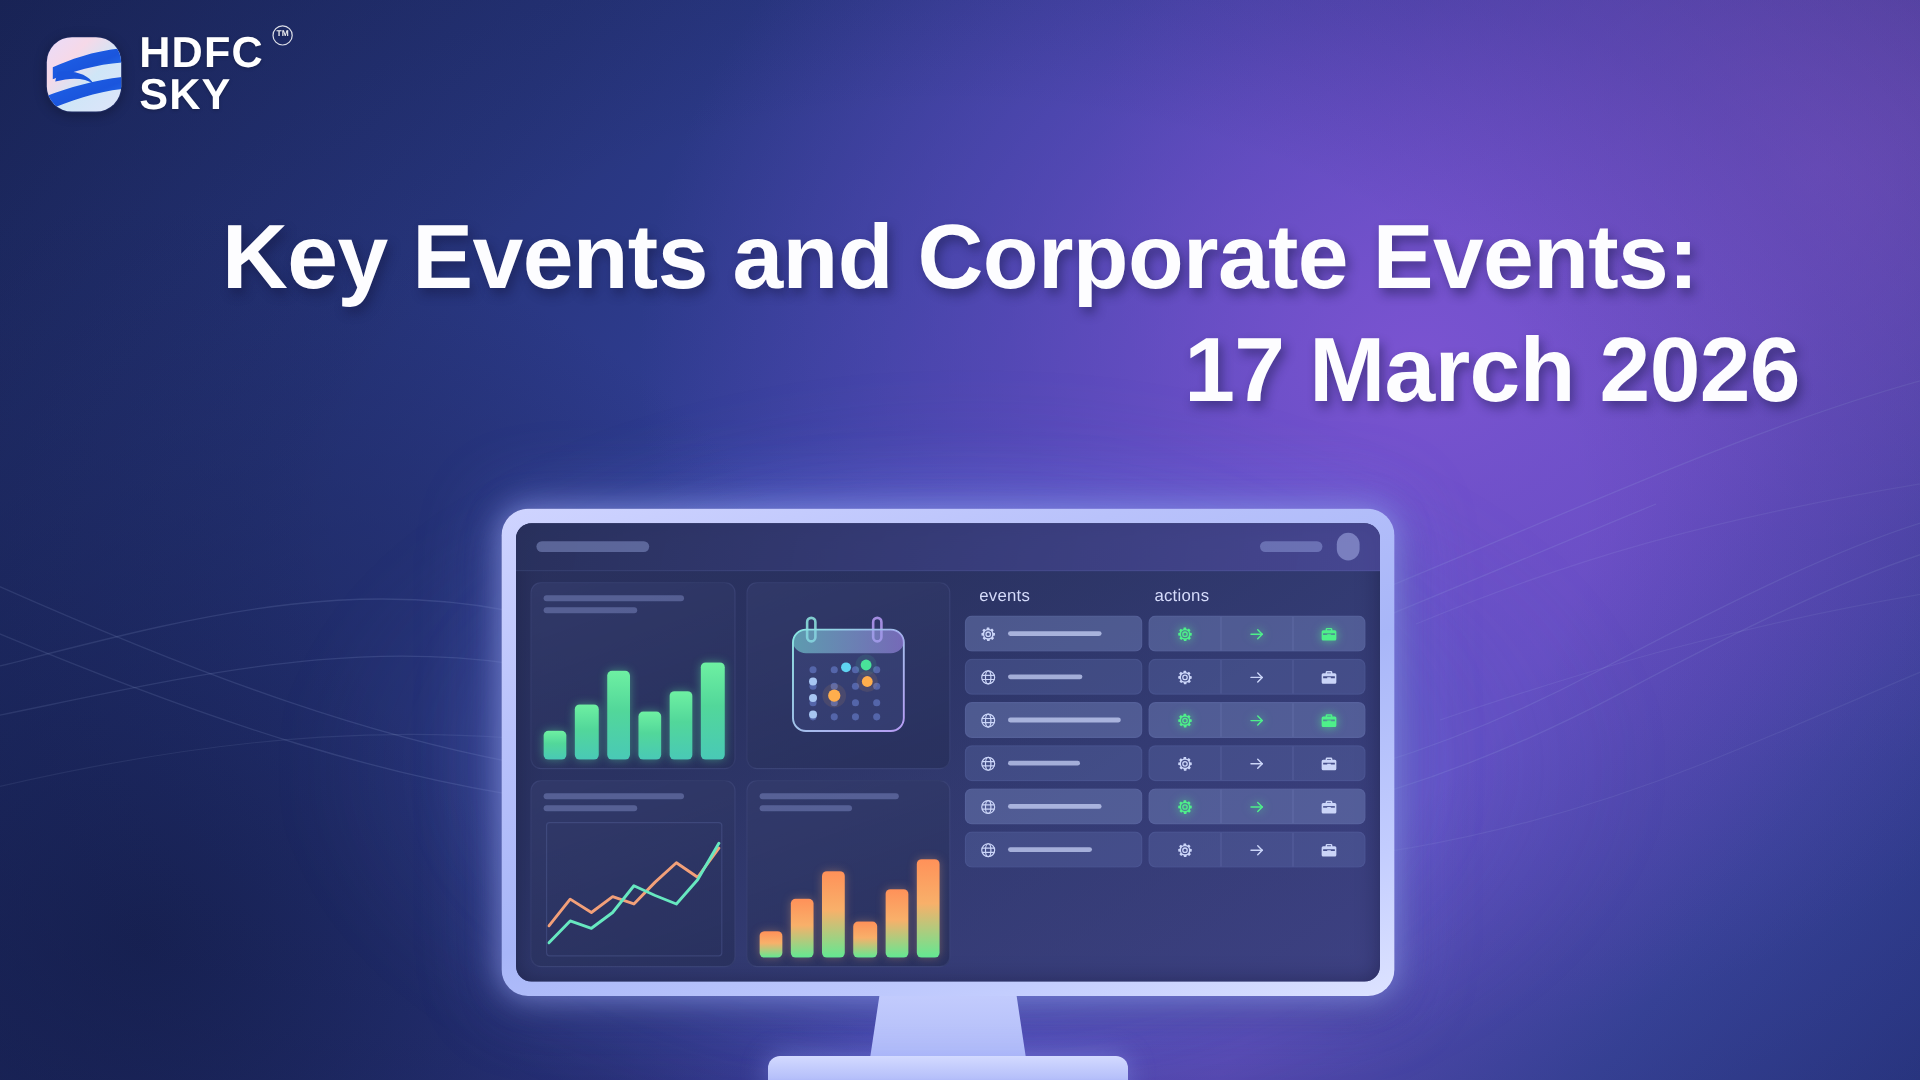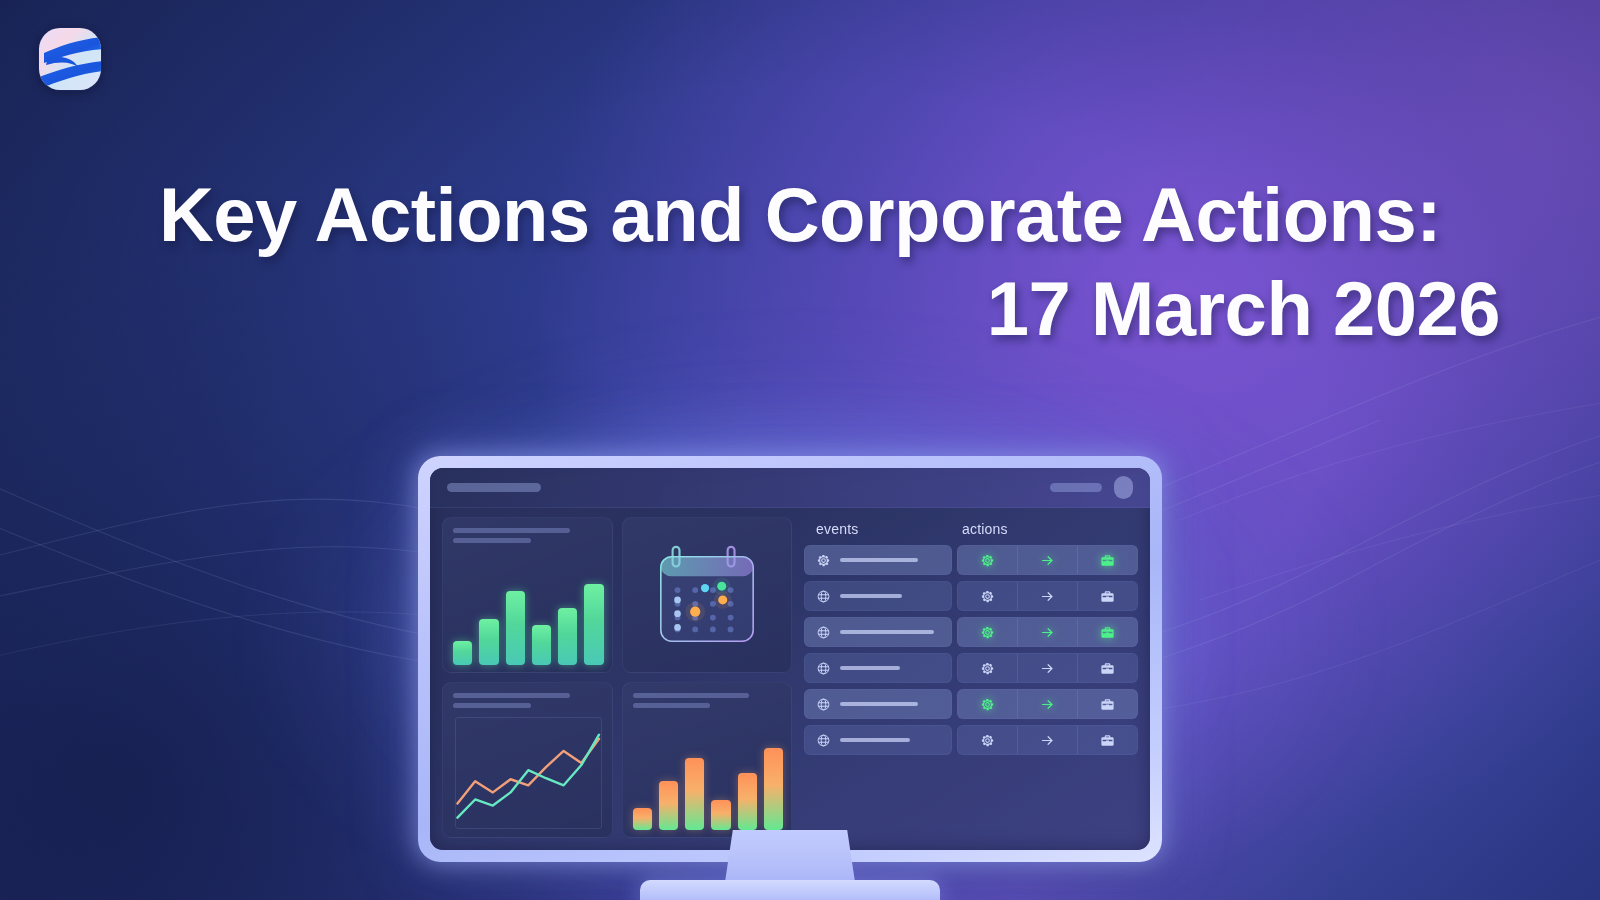--- a/index.html
+++ b/index.html
@@ -240,6 +240,11 @@
         <path d="M10,30 C24,28 36,32 40,40 C33,35 22,34 8,38 Z" fill="#1a55dd"></path>
       </g>
     </svg>
+  </div>
+  <div class="logo-wordmark">
+    <span>HDFC</span>
+    <span class="l2">SKY</span>
+    <span class="logo-tm">TM</span>
   </div>
 </div>
 

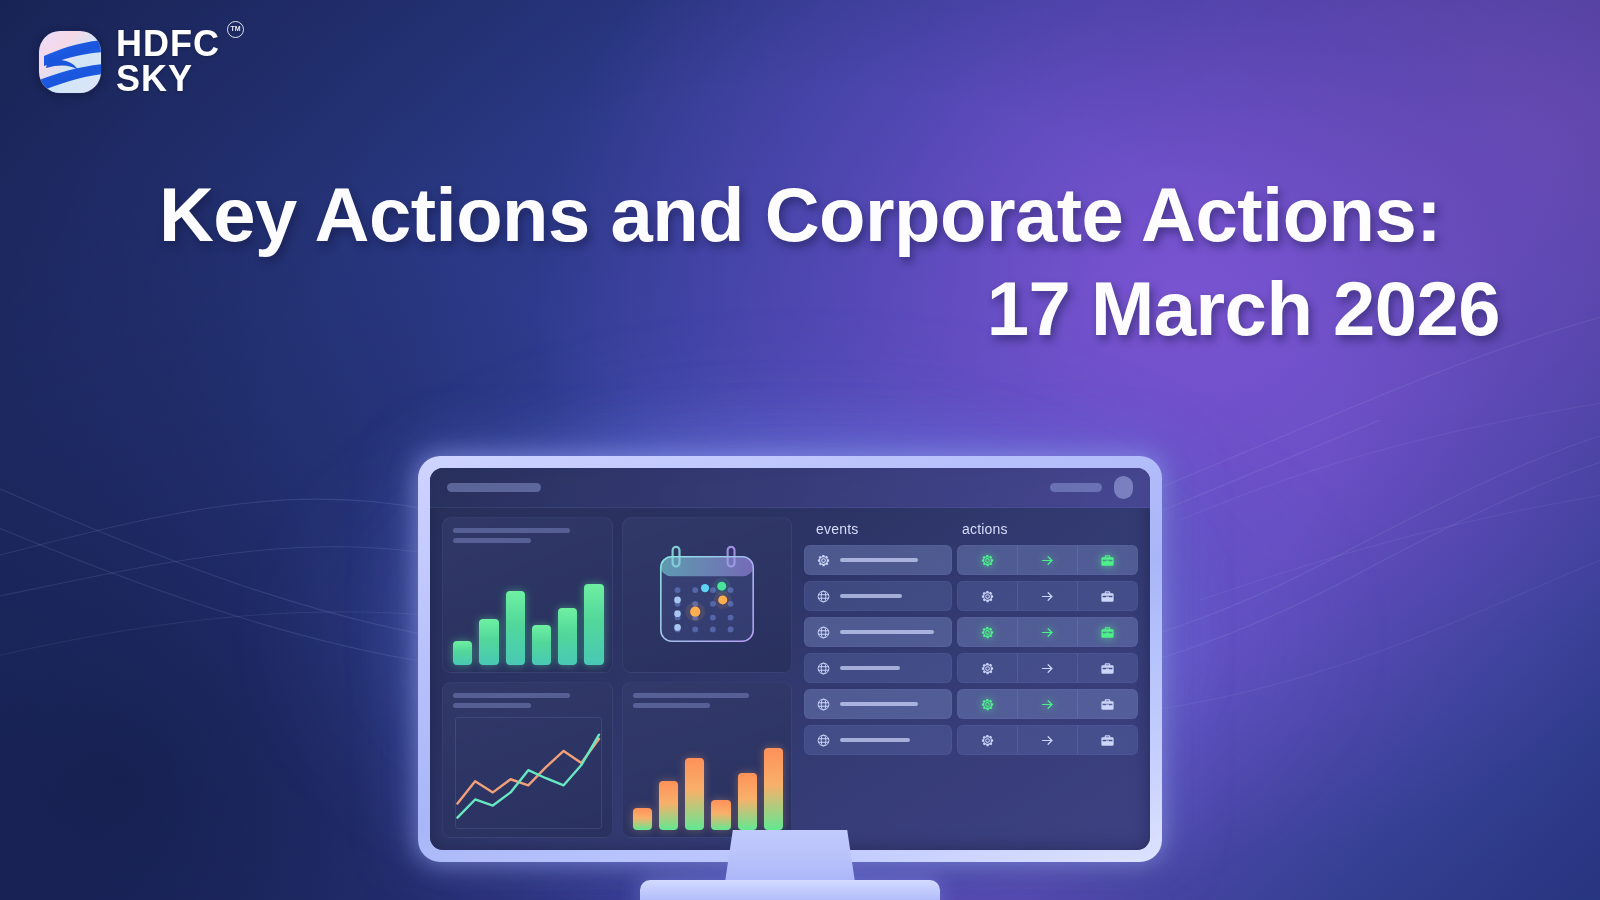--- a/index.html
+++ b/index.html
@@ -249,7 +249,7 @@
 </div>
 
 <h1 id="headline">
-  <span>Key Actions and Corporate Actions:</span>
+  <span>Key Events and Corporate Events:</span>
   <span class="line2">17 March 2026</span>
 </h1>
 

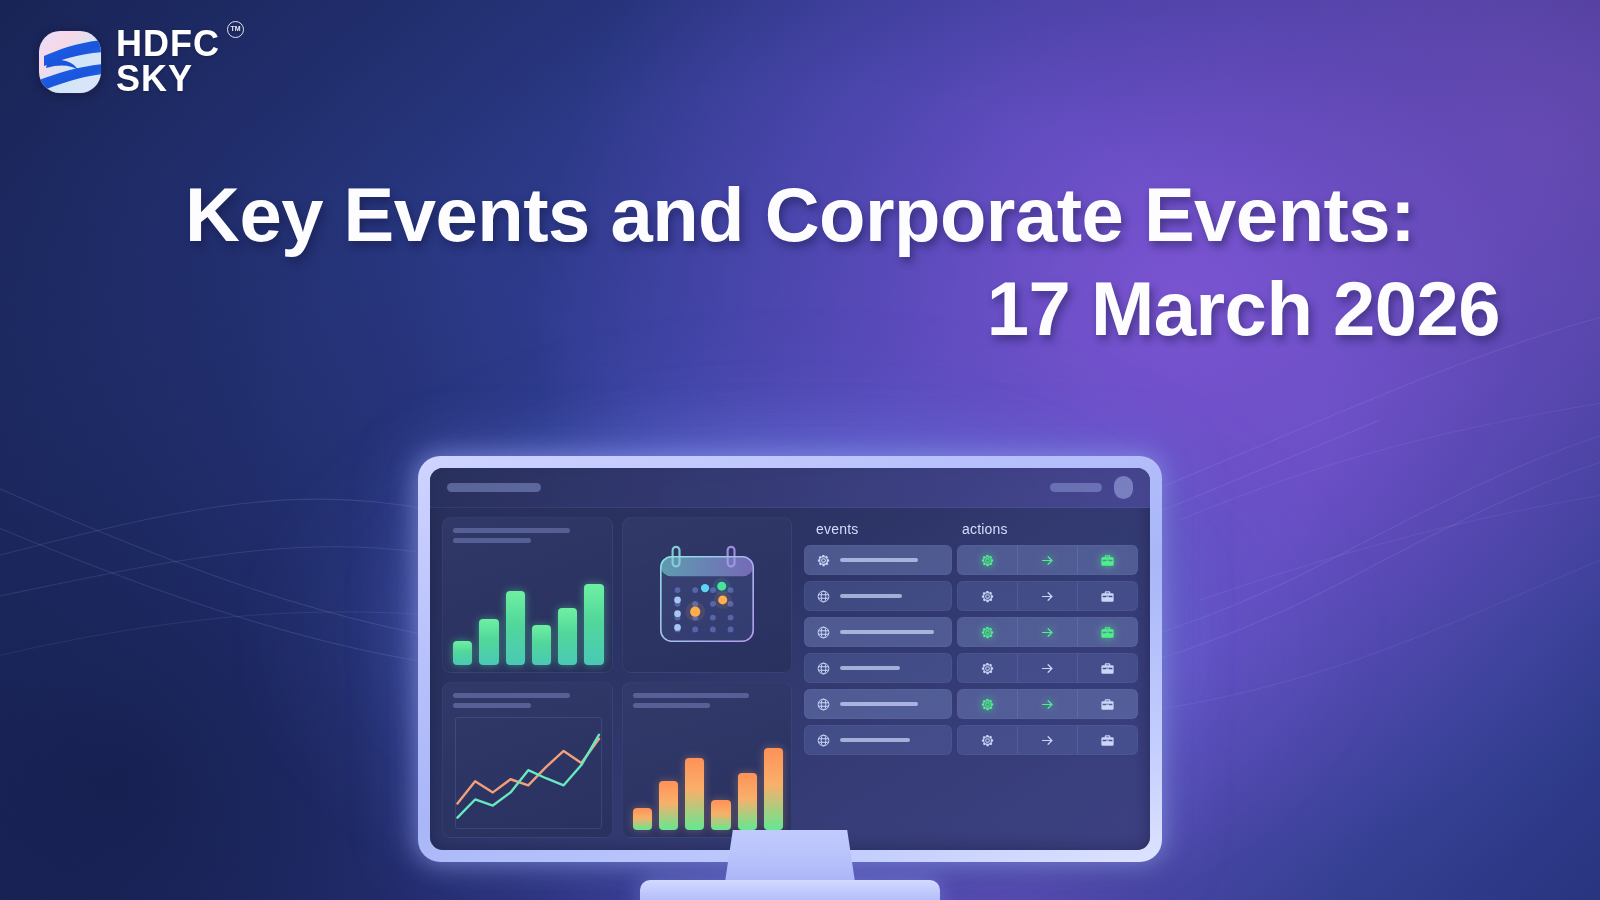--- a/index.html
+++ b/index.html
@@ -89,7 +89,6 @@
       0 0 60px 10px rgba(120,135,245,0.28),
       0 12px 34px rgba(16,20,60,0.38);
     padding:12px;
-    margin-top:32px;
   }
   .mon-screen {
     width:100%; height:100%;

